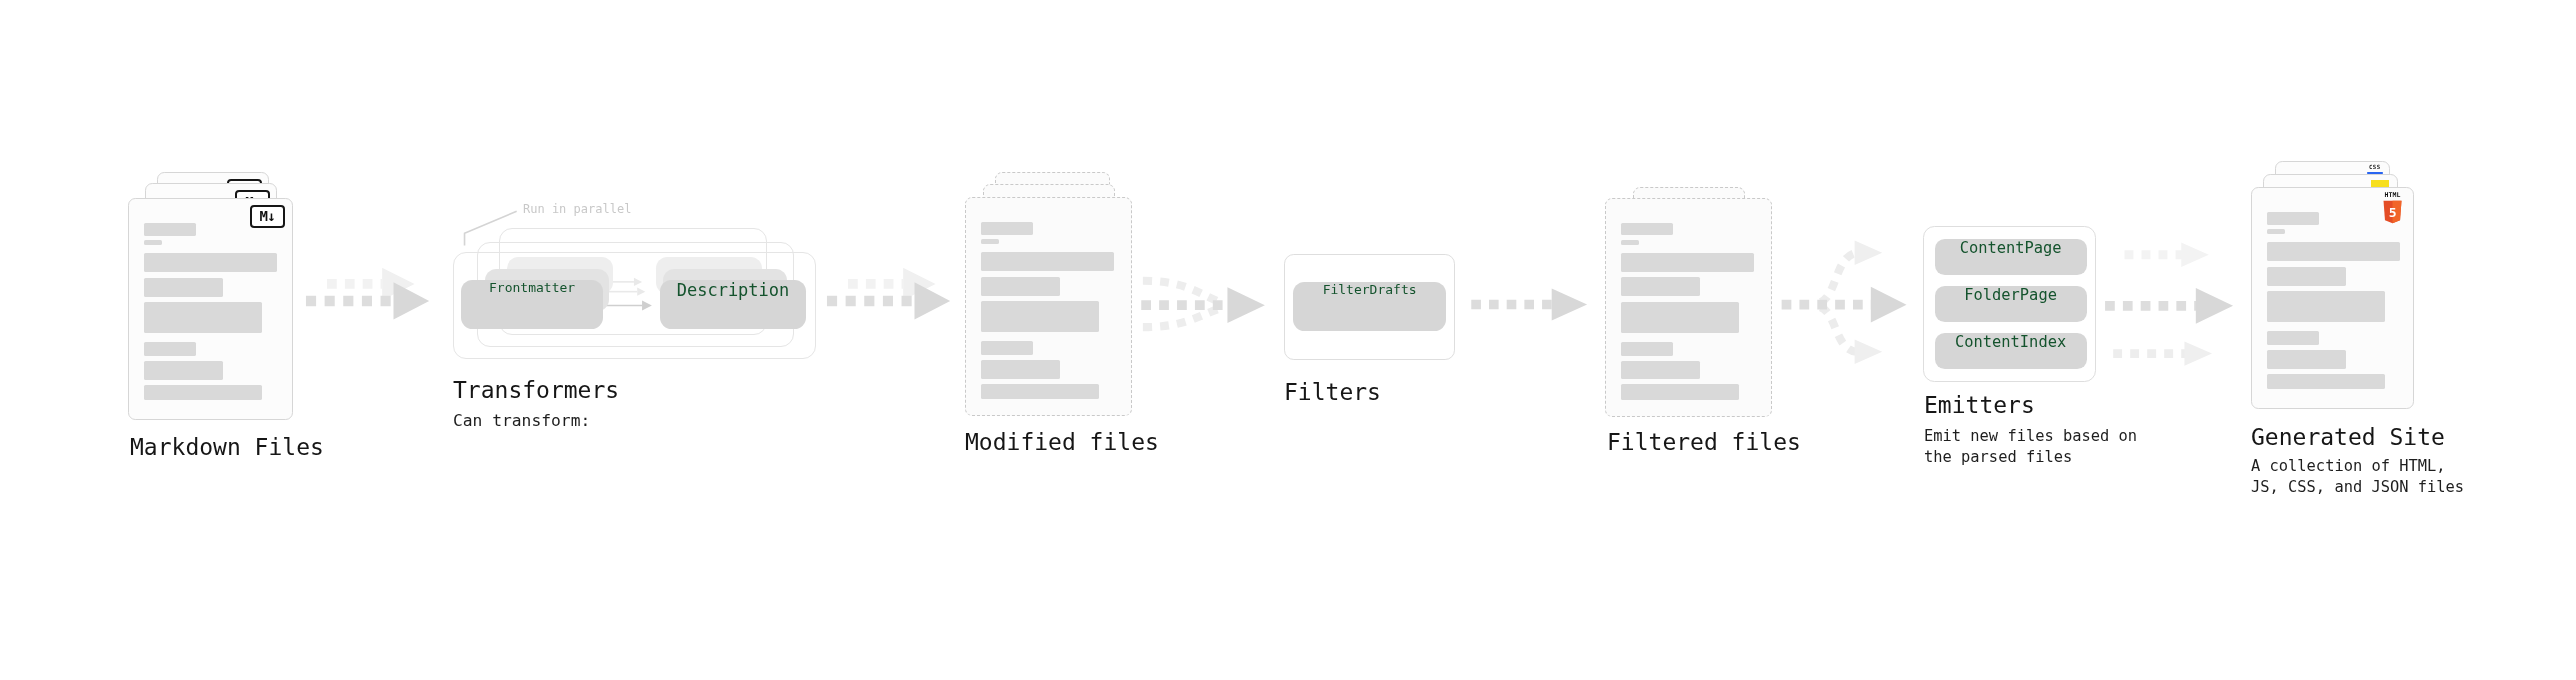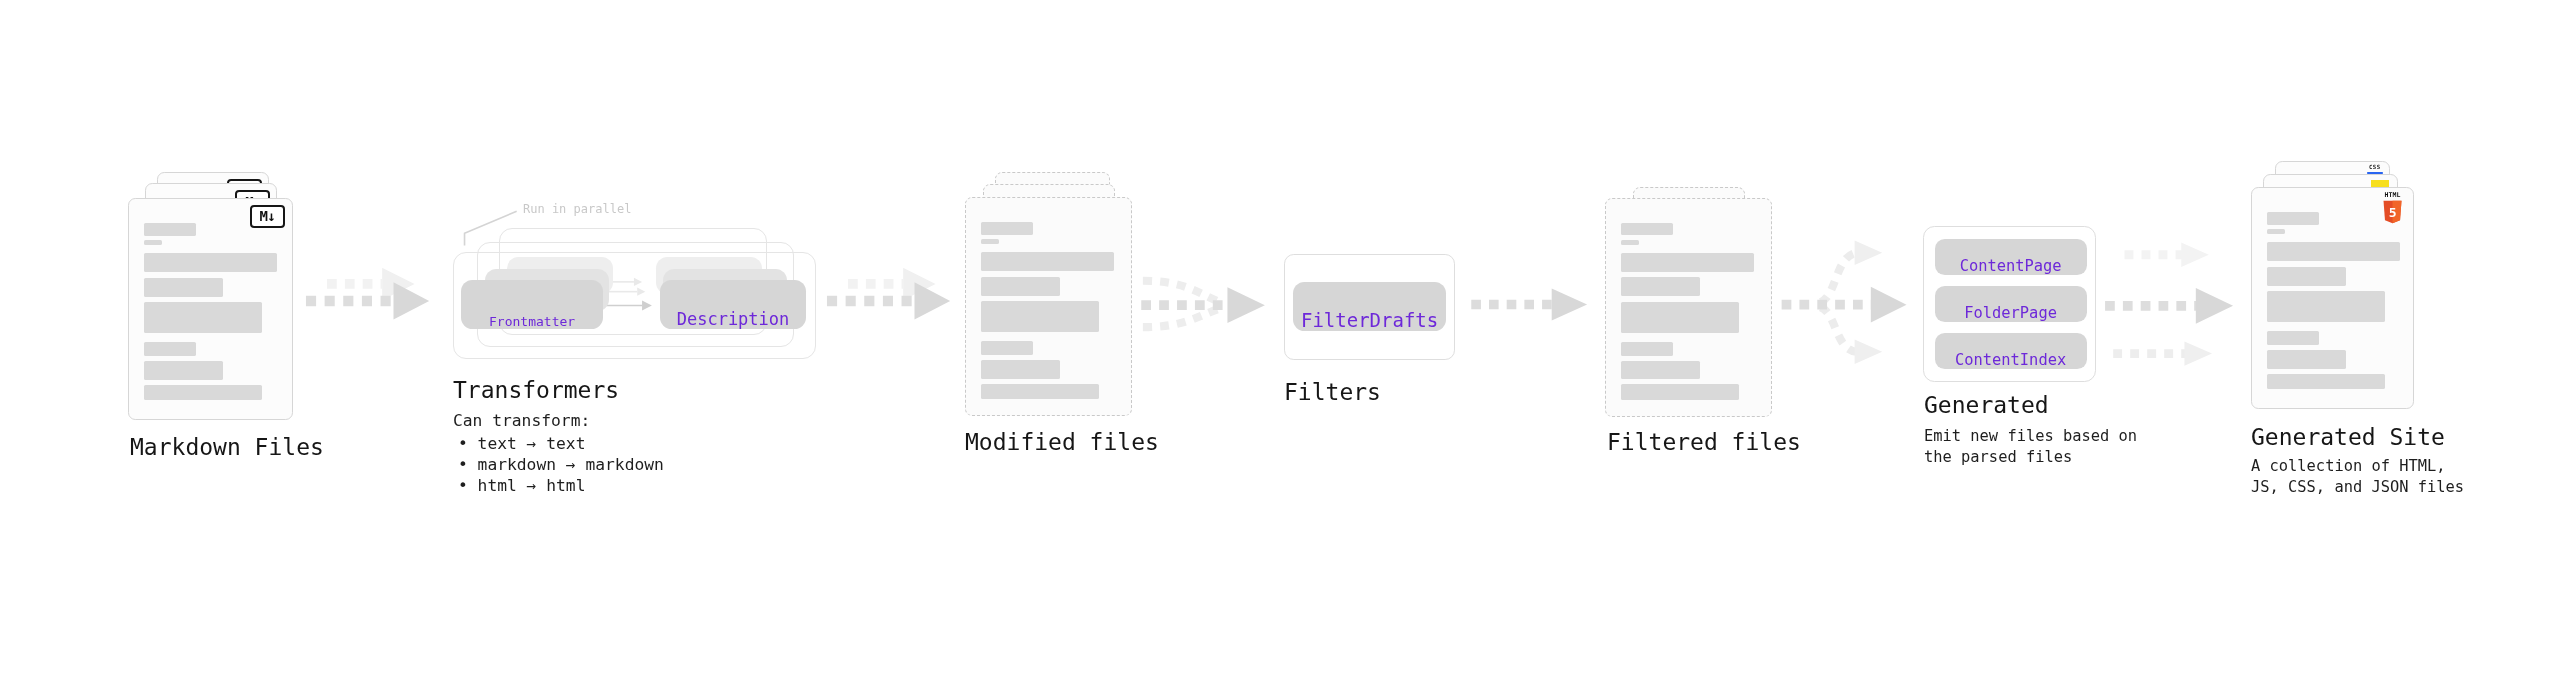--- a/index.html
+++ b/index.html
@@ -20,8 +20,8 @@
   .html5-badge{position:absolute;top:2.4px;right:9px;}
   
   .tbox{position:absolute;border:1.6px solid #e5e5e5;border-radius:13px;background:transparent;box-sizing:border-box;}
-  .pill{position:absolute;background:#d6d6d6;border-radius:11.4px;display:flex;align-items:flex-end;
-        justify-content:center;color:#6d28d9;white-space:nowrap;}
+  .pill{position:absolute;background:#d6d6d6;border-radius:11.4px;display:flex;align-items:flex-start;
+        justify-content:center;color:#14532d;white-space:nowrap;}
   .pill.g1{background:#e3e3e3;}
   .pill.g2{background:#eeeeee;}
   .parallel-label{position:absolute;font-size:12px;color:#c8c8c8;white-space:nowrap;}

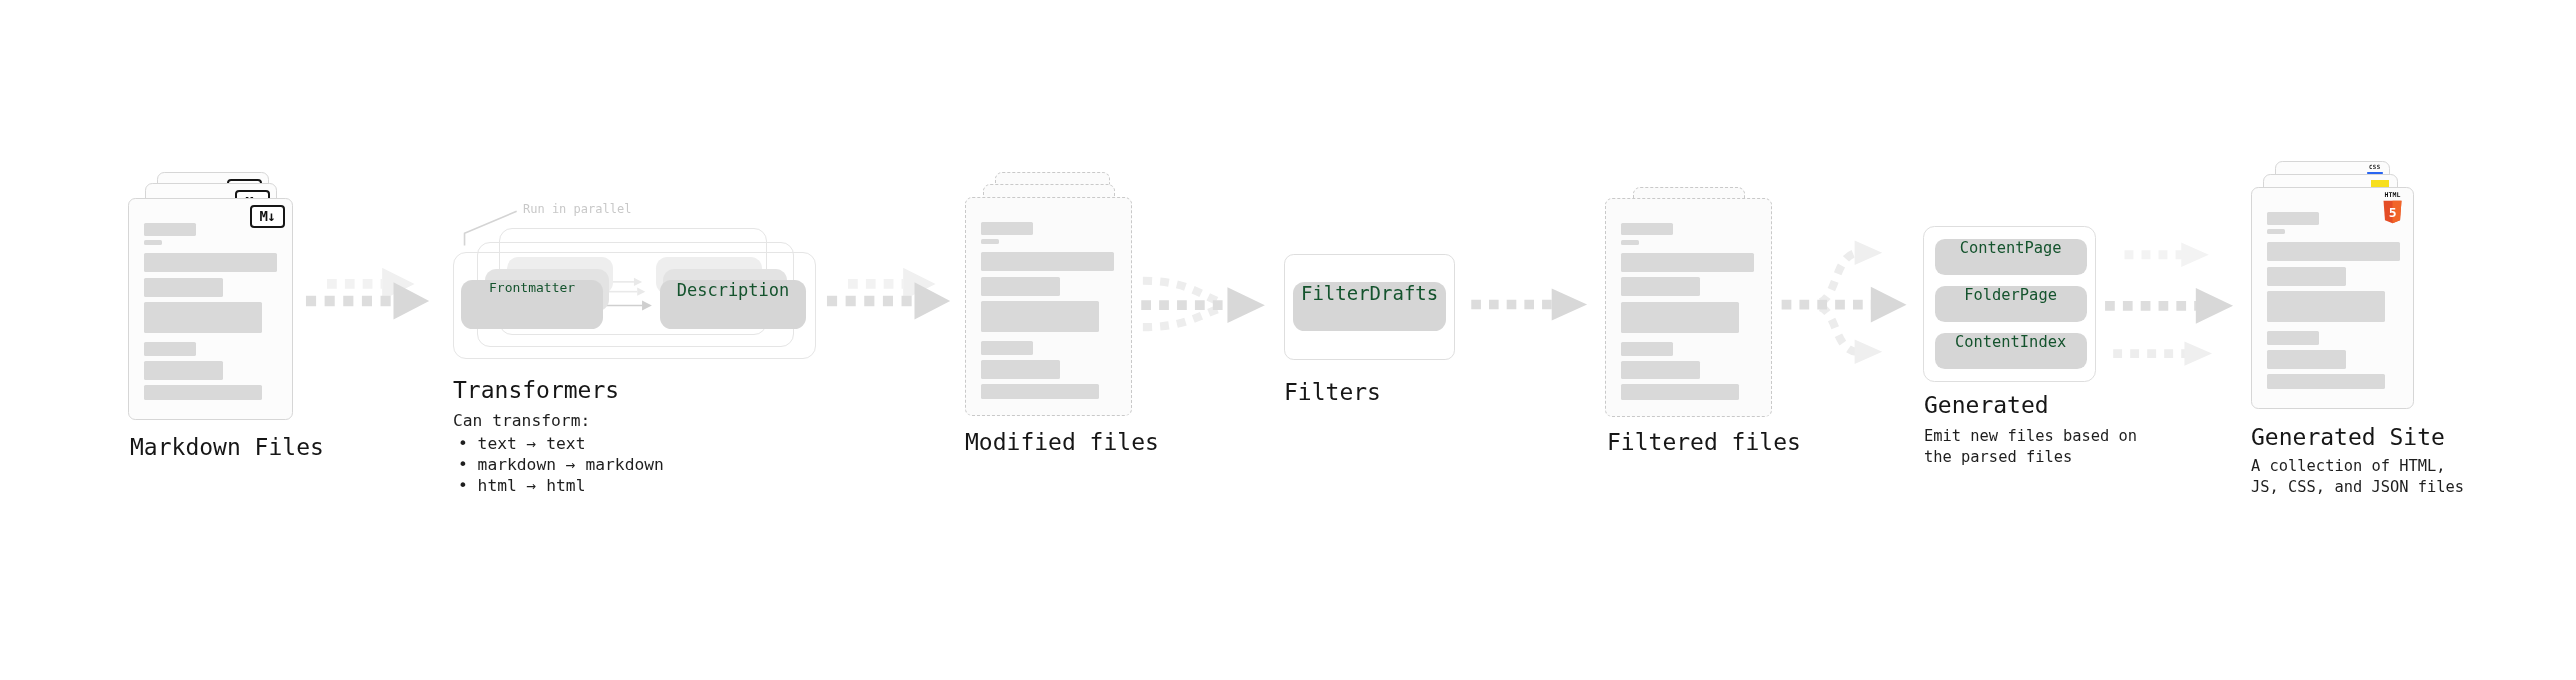--- a/index.html
+++ b/index.html
@@ -147,7 +147,7 @@
   </svg>
 
   <div class="panel" style="left:1284px;top:254px;width:171px;height:106px;">
-    <div class="pill" style="left:8.1px;top:27px;width:153px;height:49px;font-size:19px;">
+    <div class="pill" style="left:8.1px;top:27px;width:153px;height:49px;font-size:13px;">
         <span>FilterDrafts</span>
       </div>
   </div>

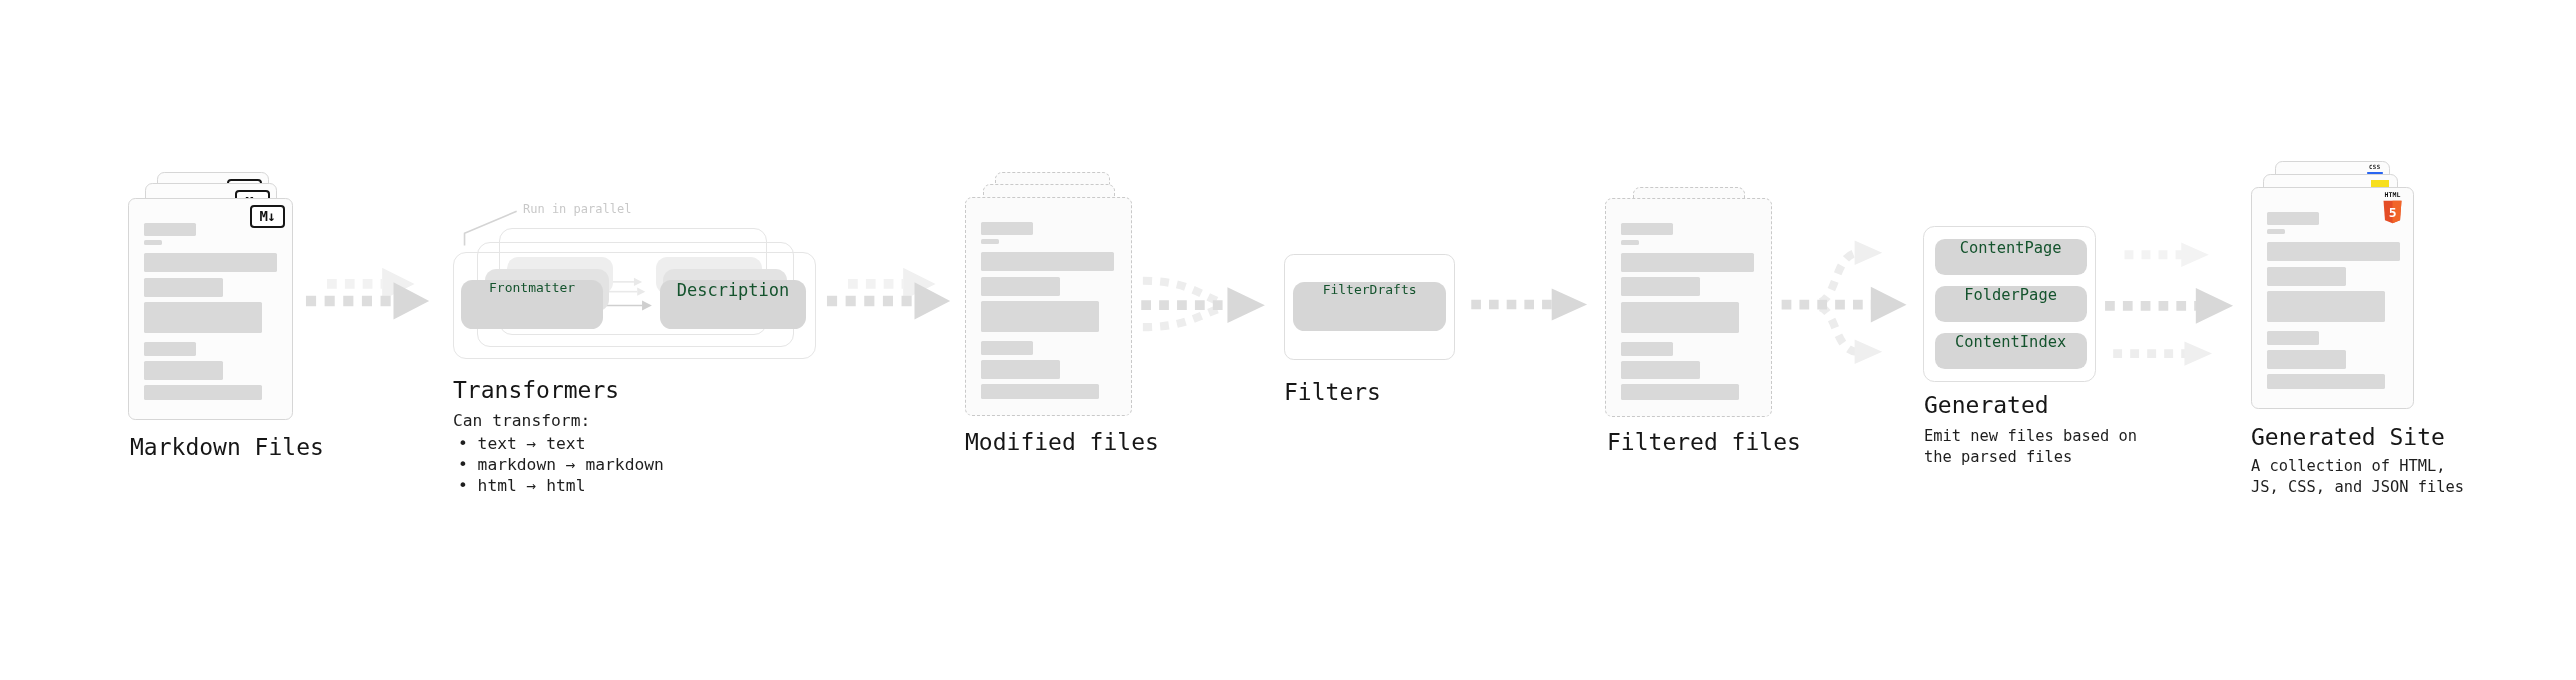--- a/index.html
+++ b/index.html
@@ -195,7 +195,7 @@
         <span>ContentIndex</span>
       </div>
   </div>
-  <div class="title" style="left:1924px;top:392px;">Generated</div>
+  <div class="title" style="left:1924px;top:392px;">Emitters</div>
   <div class="caption" style="left:1924px;top:426px;">Emit new files based on
 the parsed files</div>
 

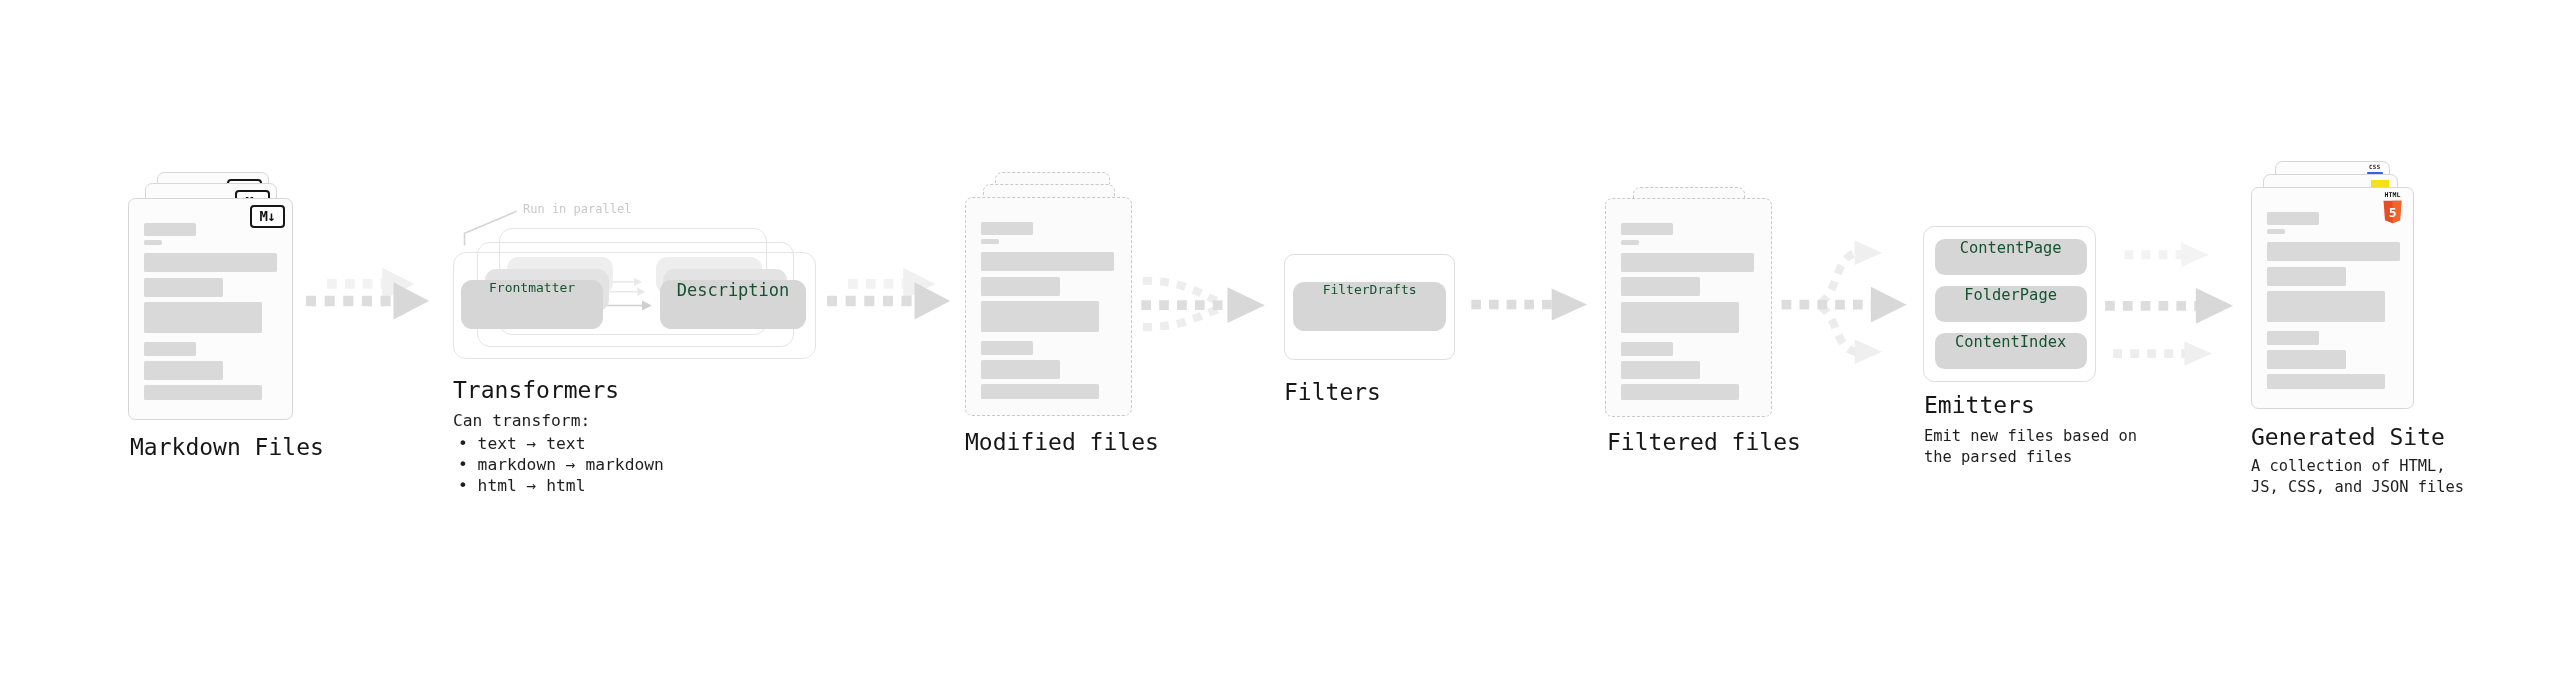--- a/index.html
+++ b/index.html
@@ -108,11 +108,6 @@
   </div>
   <div class="title" style="left:453px;top:377px;">Transformers</div>
   <div class="caption big" style="left:453px;top:410px;">Can transform:</div>
-  <div class="bullets" style="left:458px;top:433px;">
-    <div>• text → text</div>
-    <div>• markdown → markdown</div>
-    <div>• html → html</div>
-  </div>
 
   <svg class="arrow-svg" style="left:822px;top:262px;" width="138" height="77" viewBox="0 0 170 95">
     <line x1="32" y1="27" x2="100" y2="27" stroke="#f2f2f2" stroke-width="12" stroke-dasharray="12 10"></line>

